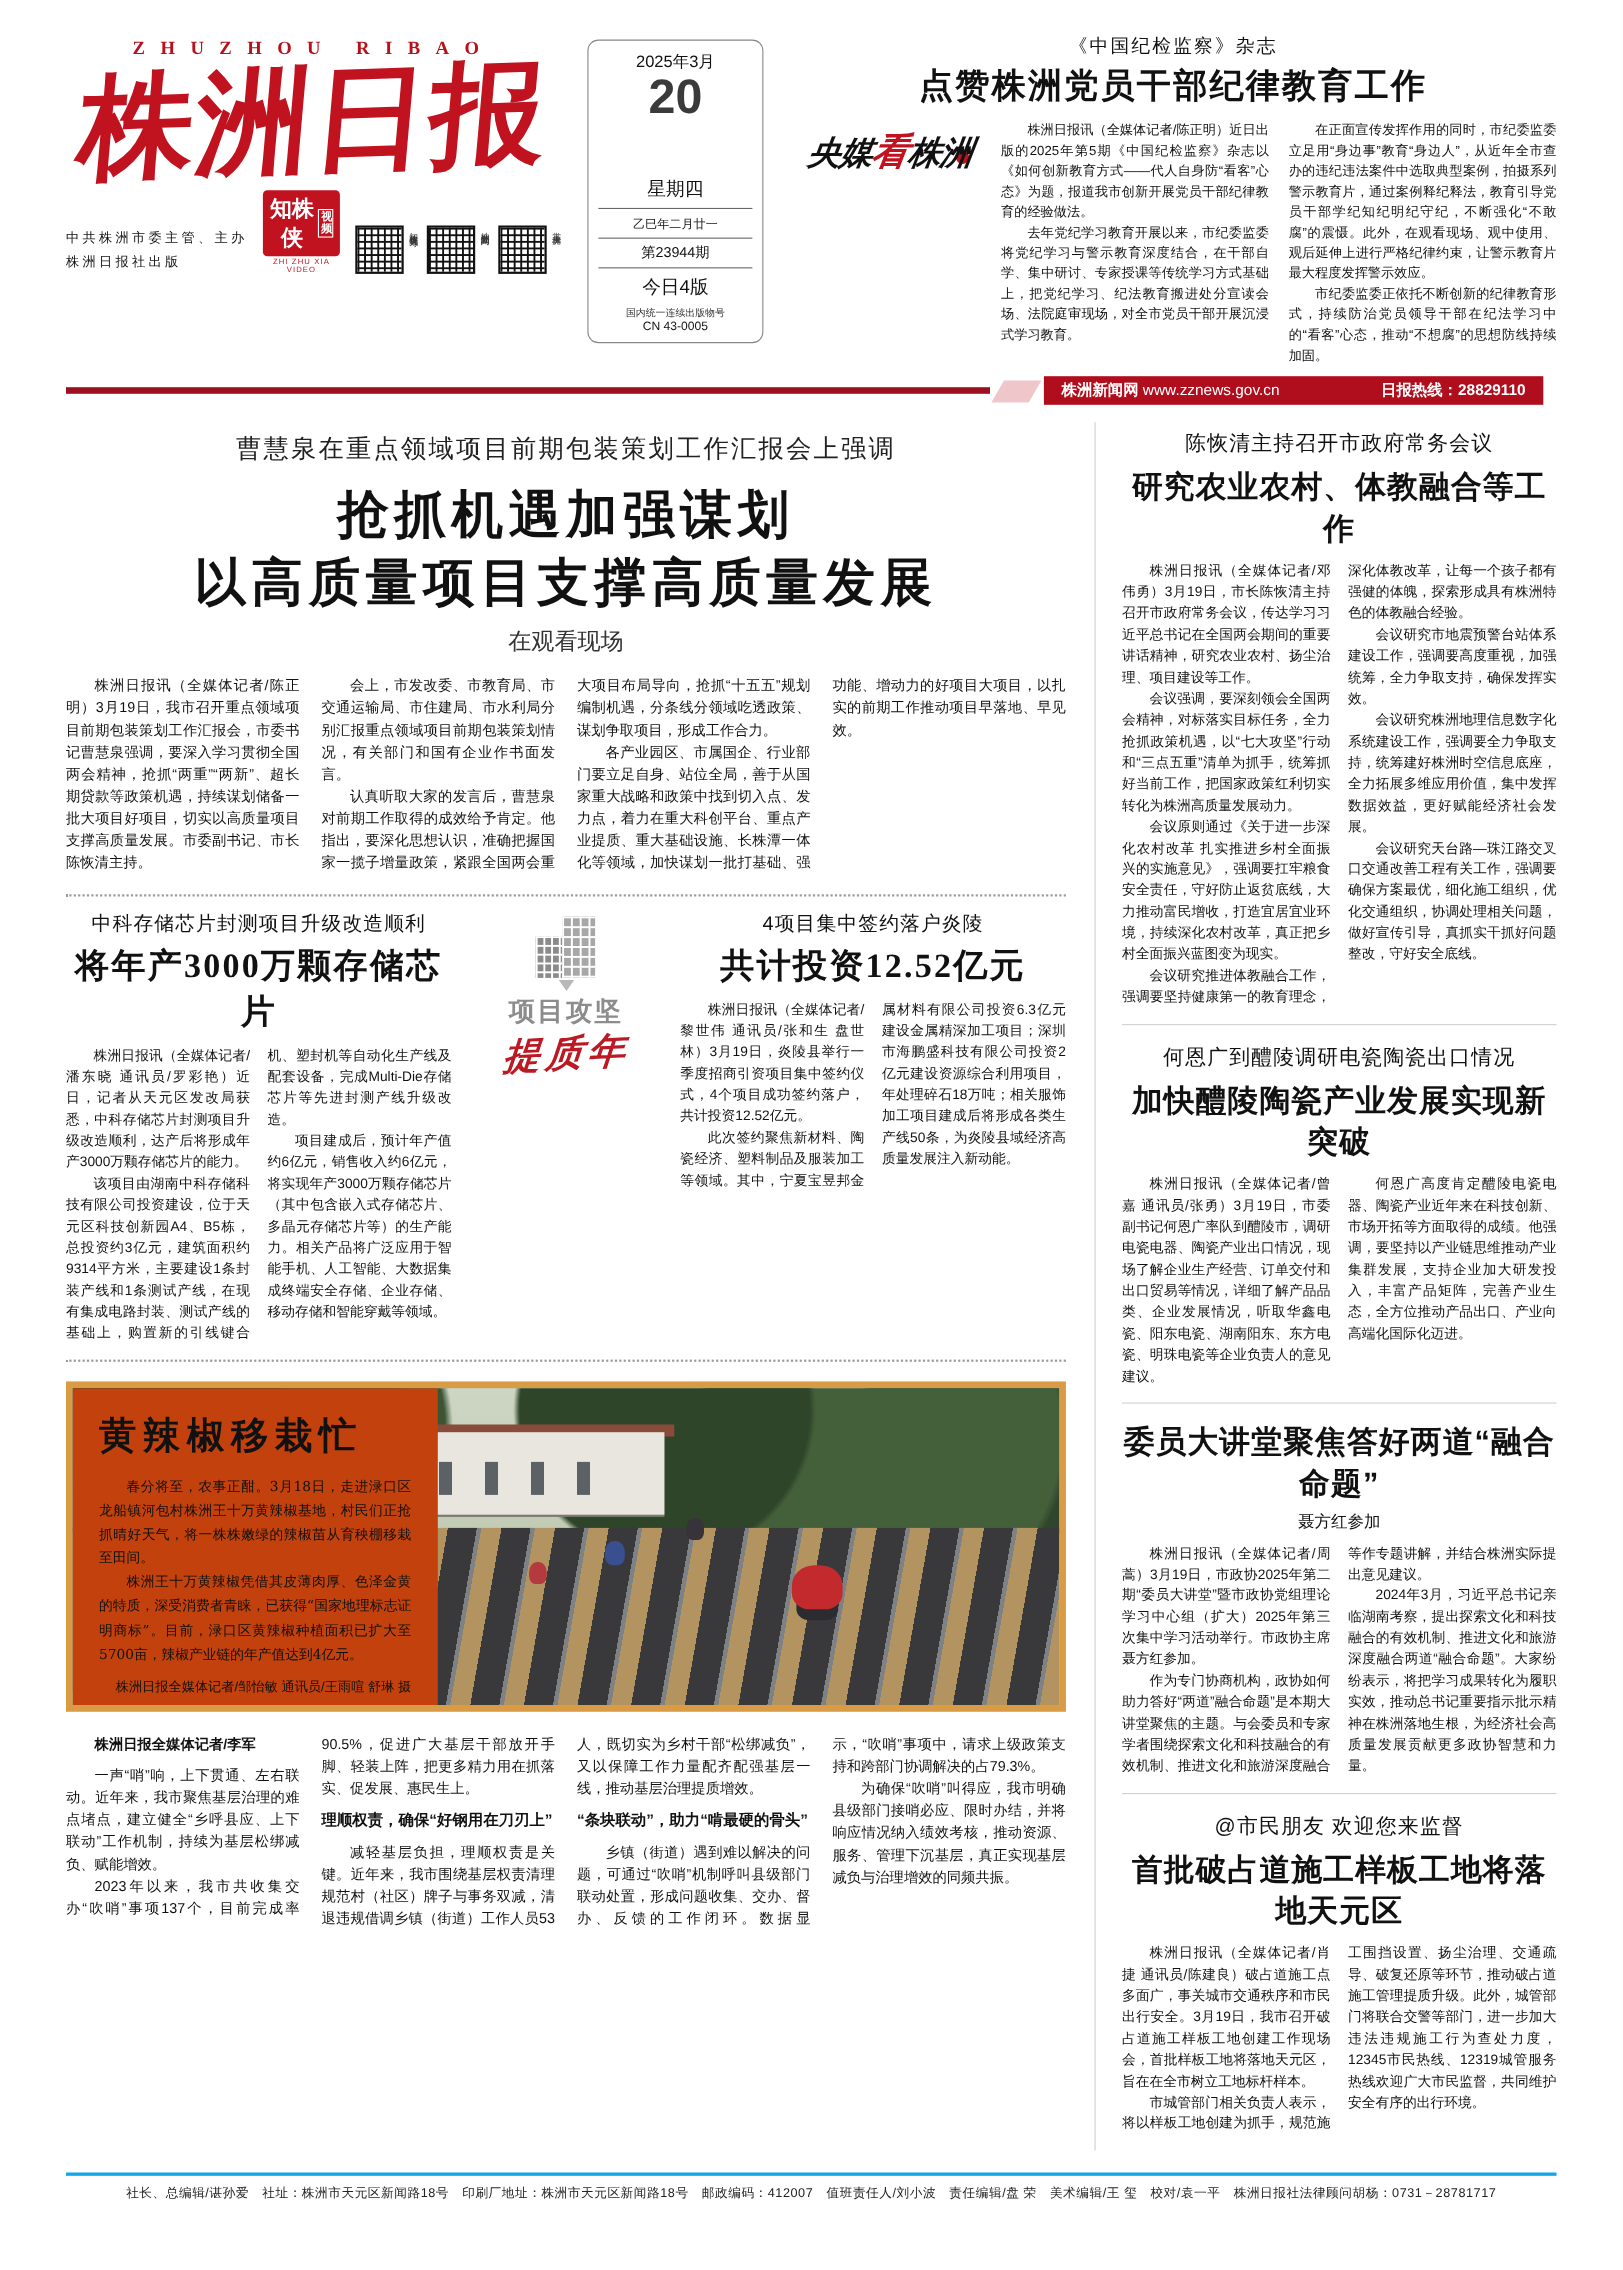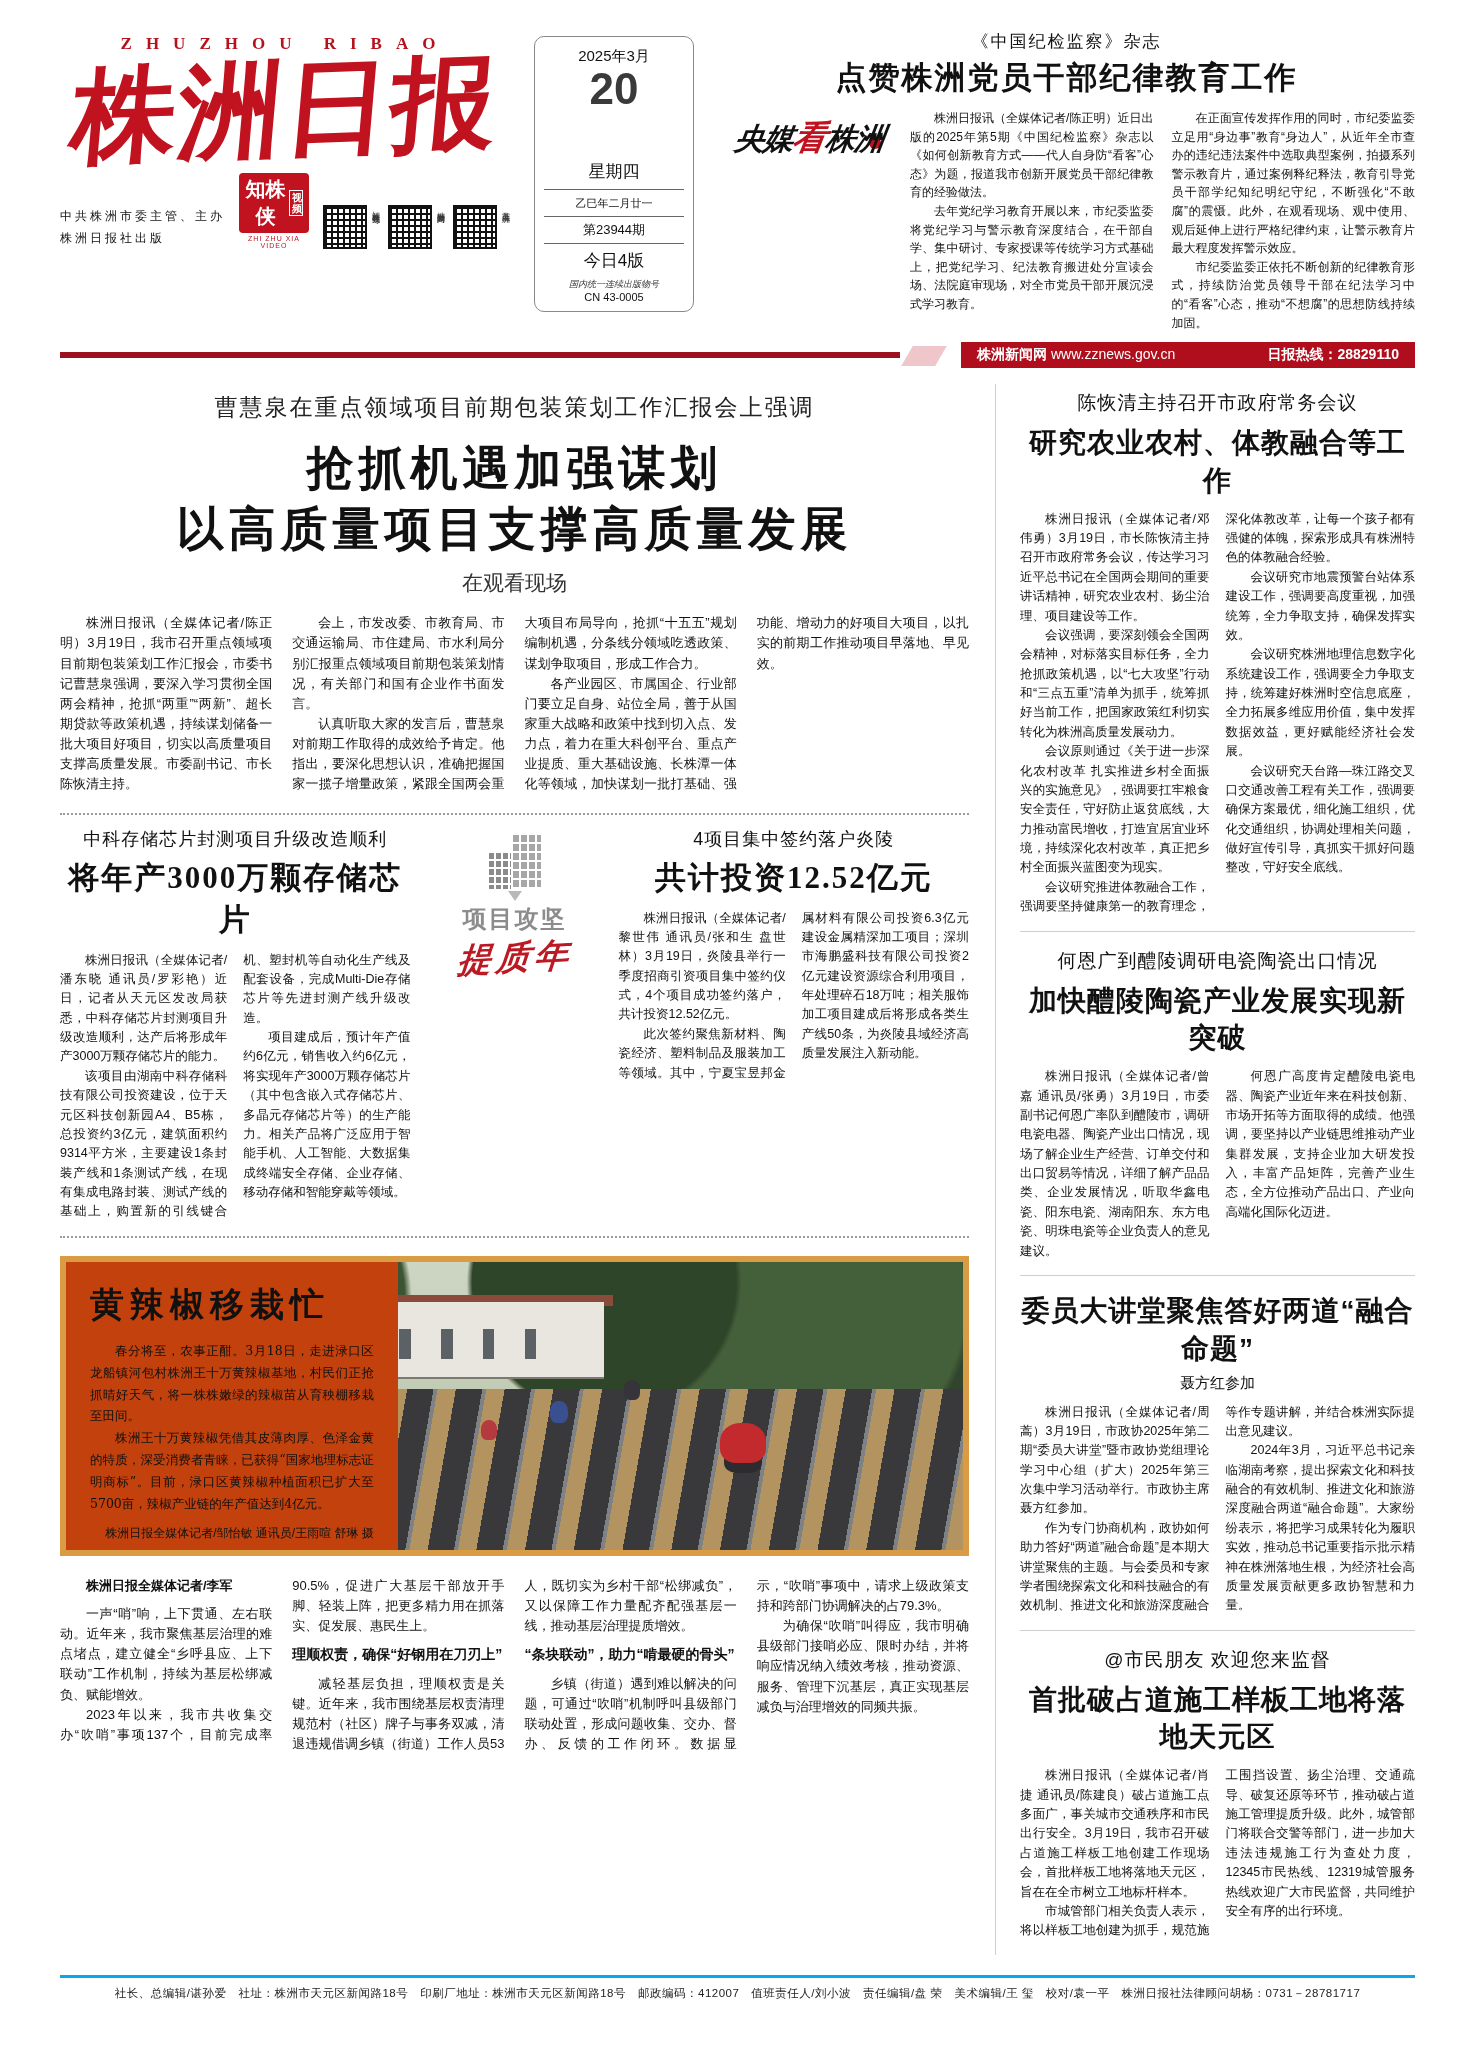--- a/index.html
+++ b/index.html
@@ -29,7 +29,7 @@
   .datebox .lunar { font-size:11px; border-top:1px solid #666; padding-top:6px; }
   .datebox .issue { font-size:13px; border-top:1px solid #666; border-bottom:1px solid #666; margin:5px 0; padding:4px 0; }
   .datebox .pages { font-size:17px; margin:4px 0 6px; }
-  .datebox .issn-label { font-size:9px; color:#333;font-style:italic; }
+  .datebox .issn-label { font-size:9px; color:#333; }
   .datebox .issn { font-size:11px; }
 
   .jijian { padding-top:2px; }

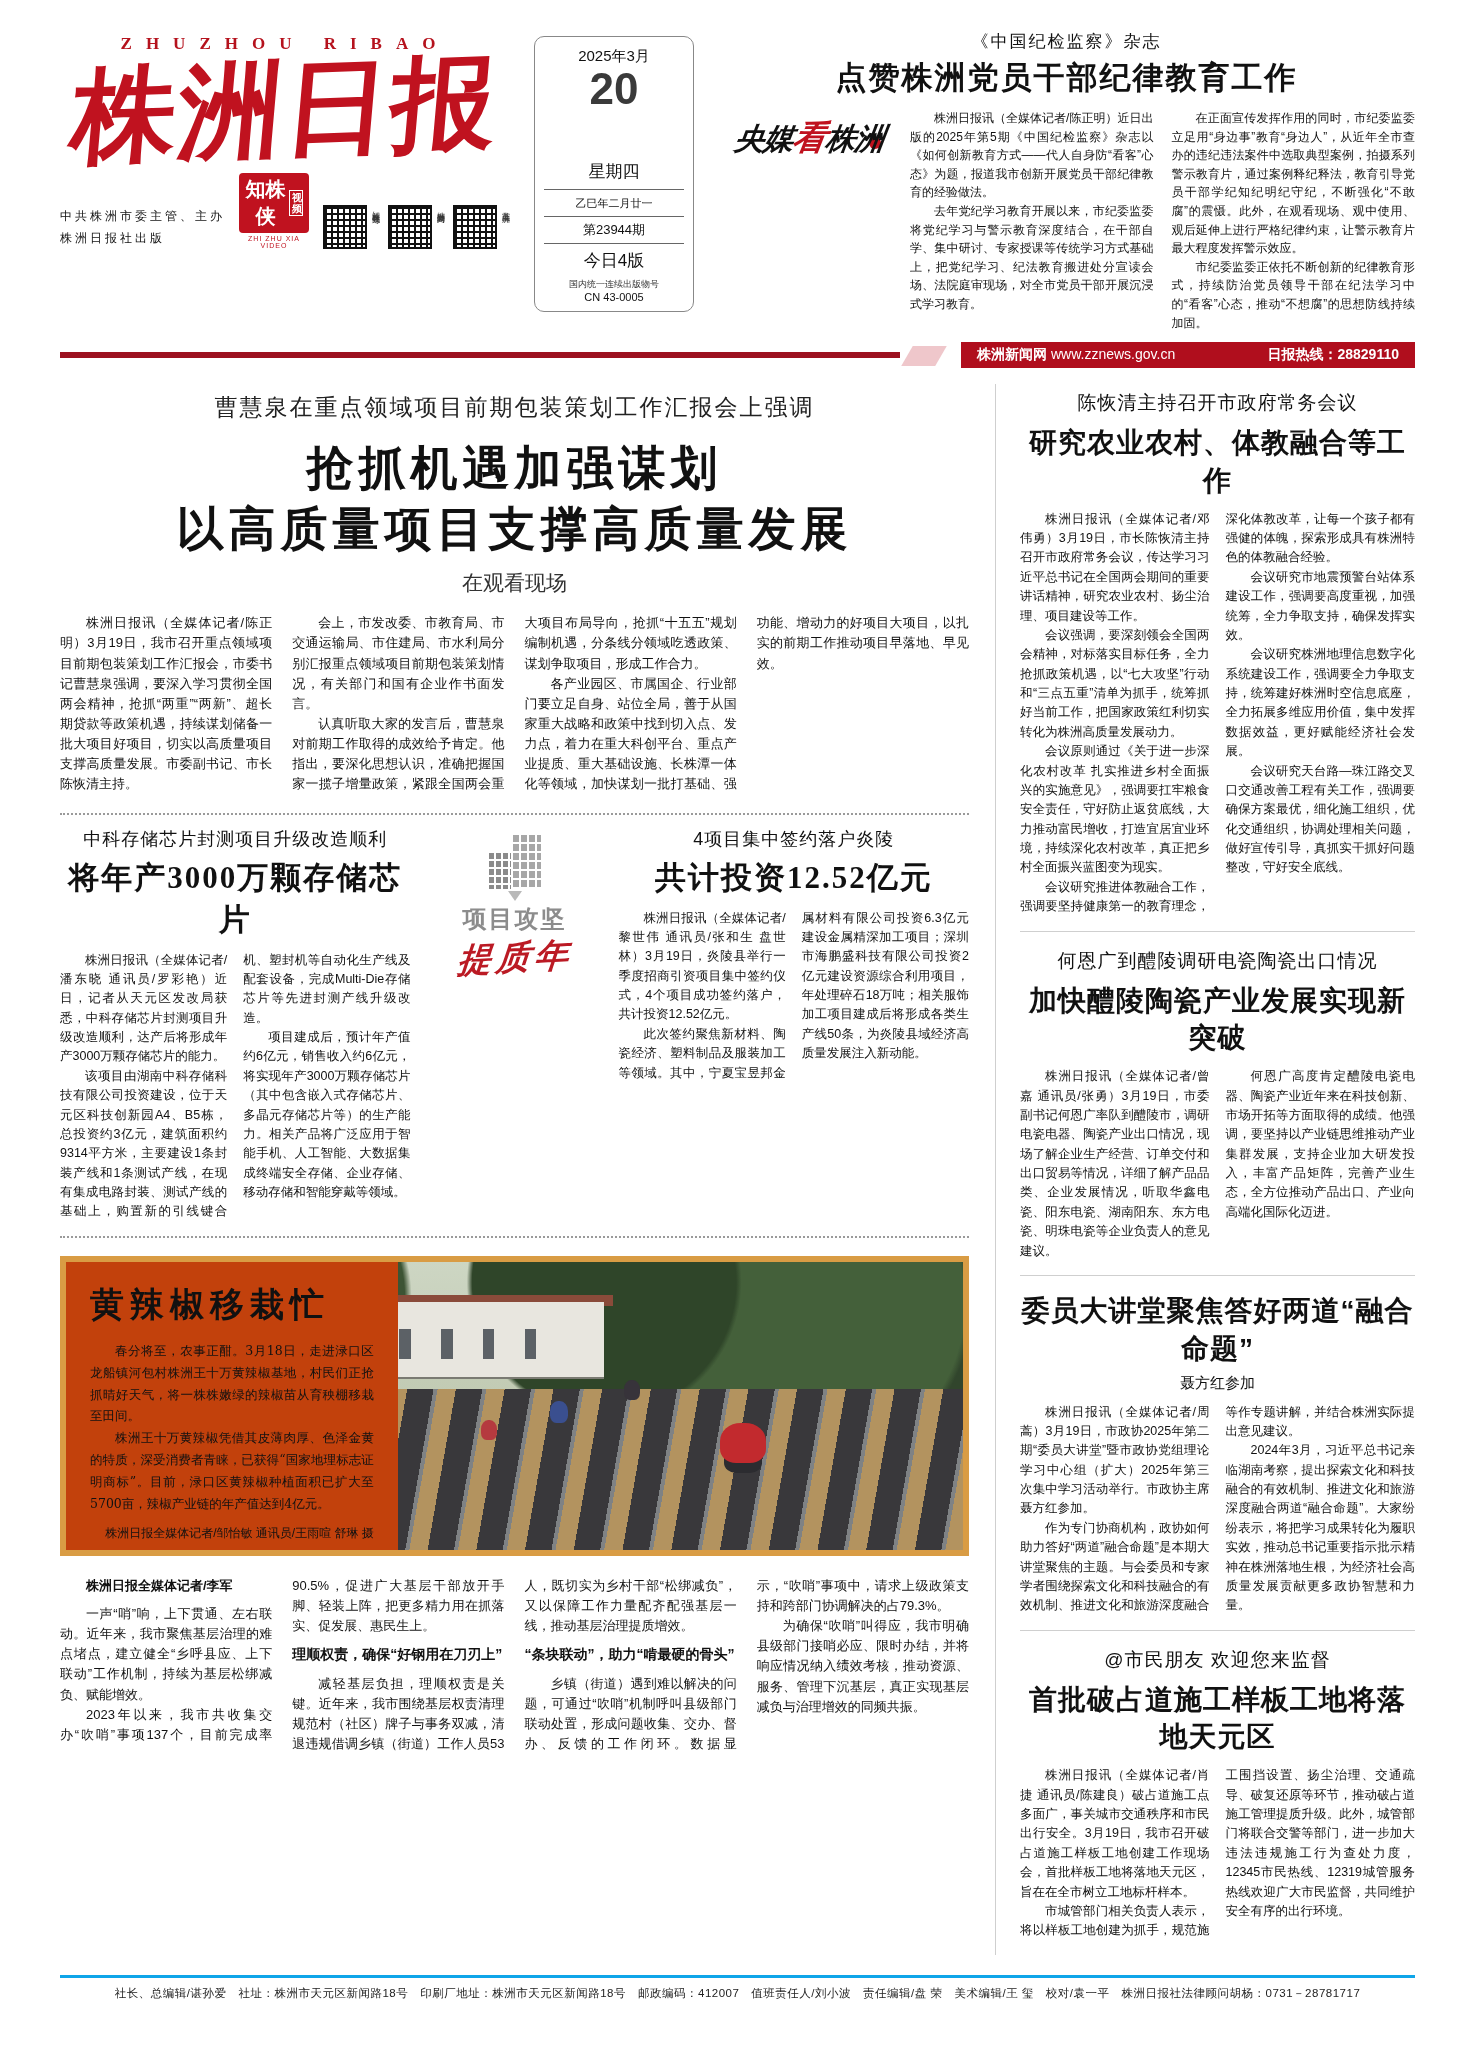--- a/index.html
+++ b/index.html
@@ -47,7 +47,7 @@
   .hotbar { position:relative; height:26px; margin-top:10px; }
   .hotbar .thinline { position:absolute; left:0; top:10px; width:62%; height:6px; background:#9c1120; }
   .hotbar .slash { position:absolute; left:62.5%; top:4px; width:34px; height:20px; background:#efc7cb; transform:skewX(-30deg); }
-  .hotbar .band { position:absolute; right:0; top:0; width:33.5%; height:26px; background:#b00e1d; color:#fff; display:flex; align-items:center; justify-content:space-between; padding:0 16px; font-size:14px; }
+  .hotbar .band { position:absolute; right:12px; top:0; width:33.5%; height:26px; background:#b00e1d; color:#fff; display:flex; align-items:center; justify-content:space-between; padding:0 16px; font-size:14px; }
   .hotbar .band b { font-weight:700; }
 
   

